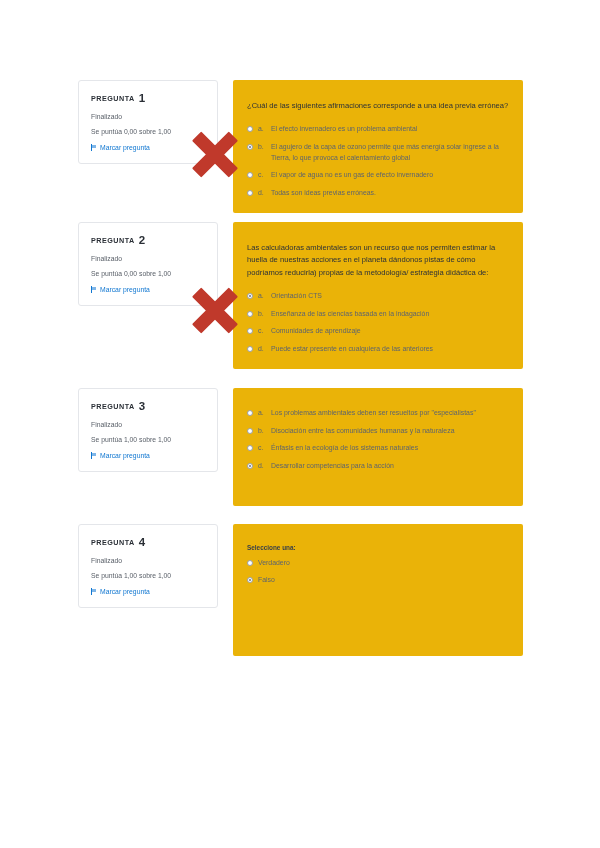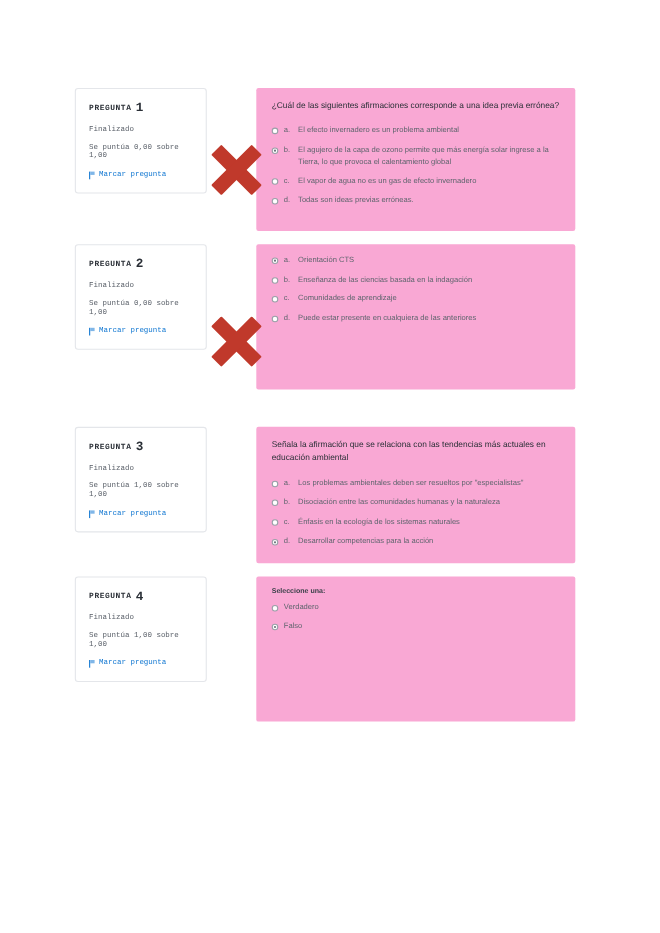--- a/index.html
+++ b/index.html
@@ -28,14 +28,13 @@
 
   .info-card {
     position: absolute;
-    left: 68px;
+    left: 78px;
     top: 0;
-    width: 120px;
+    width: 140px;
     background: #ffffff;
     border: 1px solid #e4e6ea;
     border-radius: 3px;
     padding: 11px 12px 12px 12px;
-    font-family: Liberation Mono, monospace;
   }
 
   .info-head {

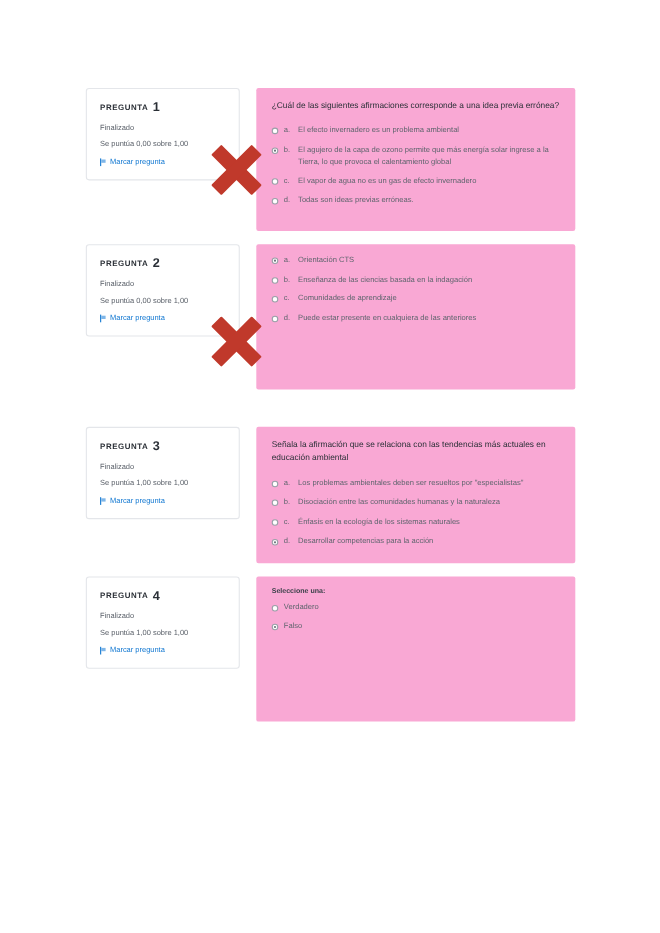--- a/index.html
+++ b/index.html
@@ -101,9 +101,9 @@
     left: 233px;
     top: 0;
     width: 290px;
-    background: #f9a8d4;
+    background: #eab308;
     border-radius: 2px;
-    padding: 10px 14px 14px 14px;
+    padding: 20px 14px 14px 14px;
   }
 
   .qtext {

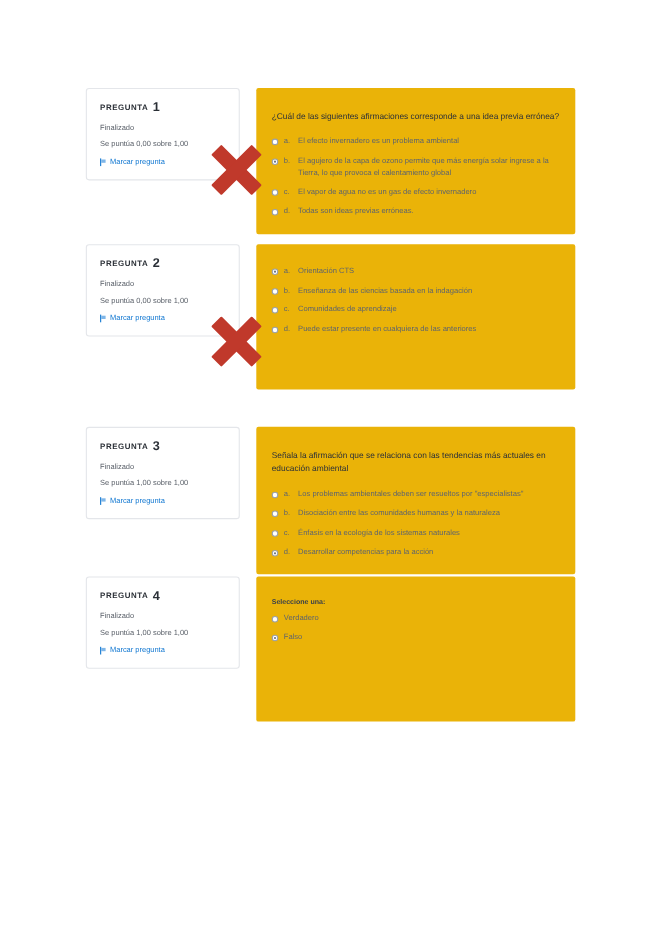--- a/index.html
+++ b/index.html
@@ -242,6 +242,7 @@
           </div>
         </div>
         <div class="qpanel" style="min-height: 132px;">
+          <div class="qtext">Las calculadoras ambientales son un recurso que nos permiten estimar la huella de nuestras acciones en el planeta dándonos pistas de cómo podríamos reducirla) propias de la metodología/ estrategia didáctica de:</div>
           <div class="options">
             <label class="option">
               <span class="radio checked"></span>

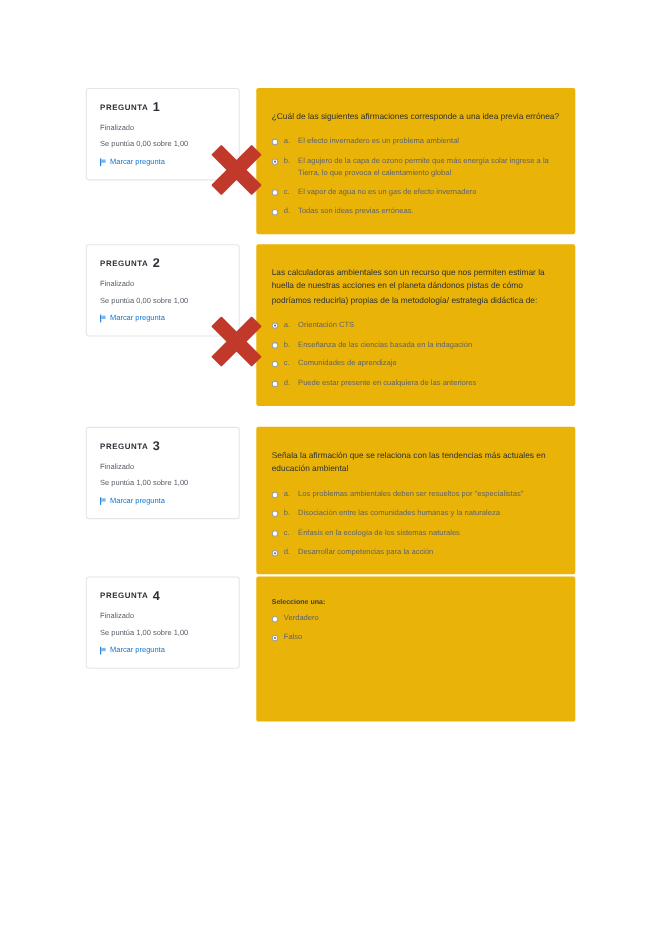--- a/index.html
+++ b/index.html
@@ -282,7 +282,6 @@
           </div>
         </div>
         <div class="qpanel" style="min-height: 118px;">
-          <div class="qtext">Señala la afirmación que se relaciona con las tendencias más actuales en educación ambiental</div>
           <div class="options">
             <label class="option">
               <span class="radio"></span>

